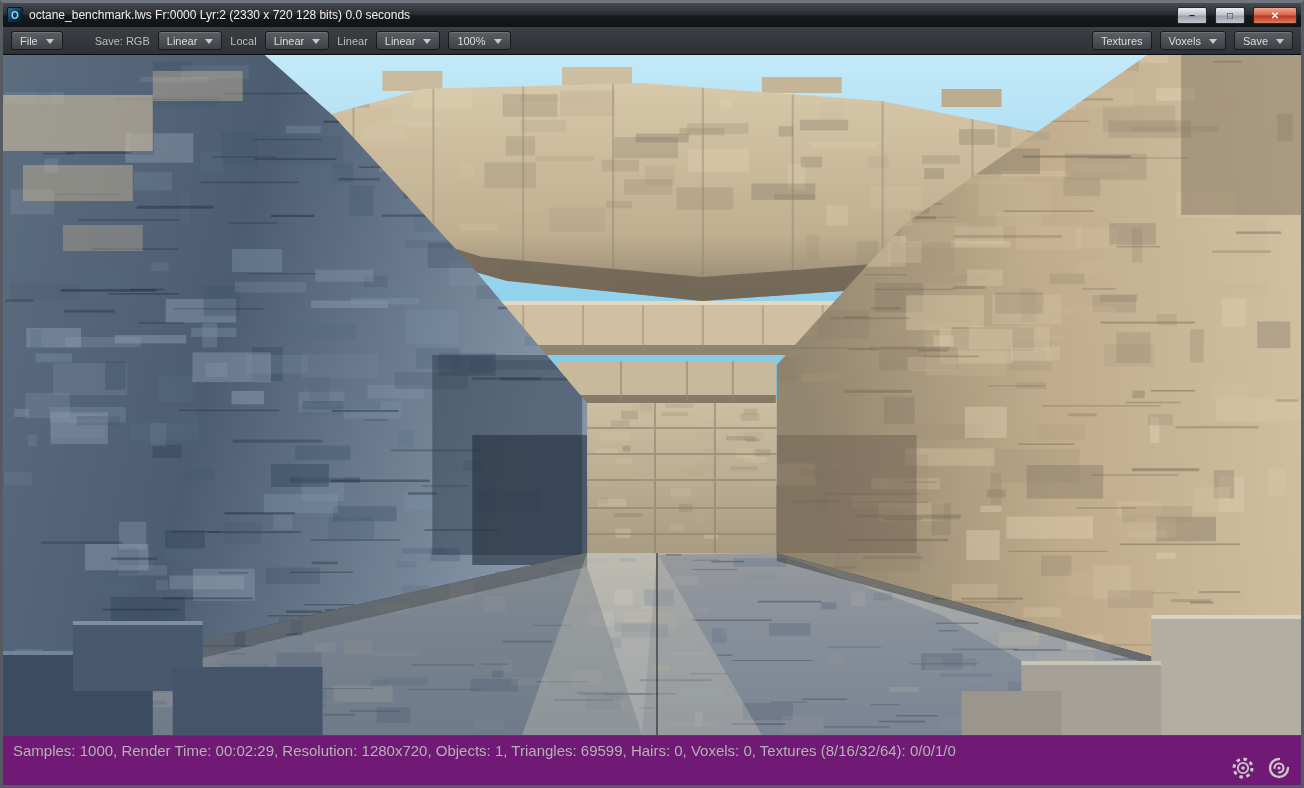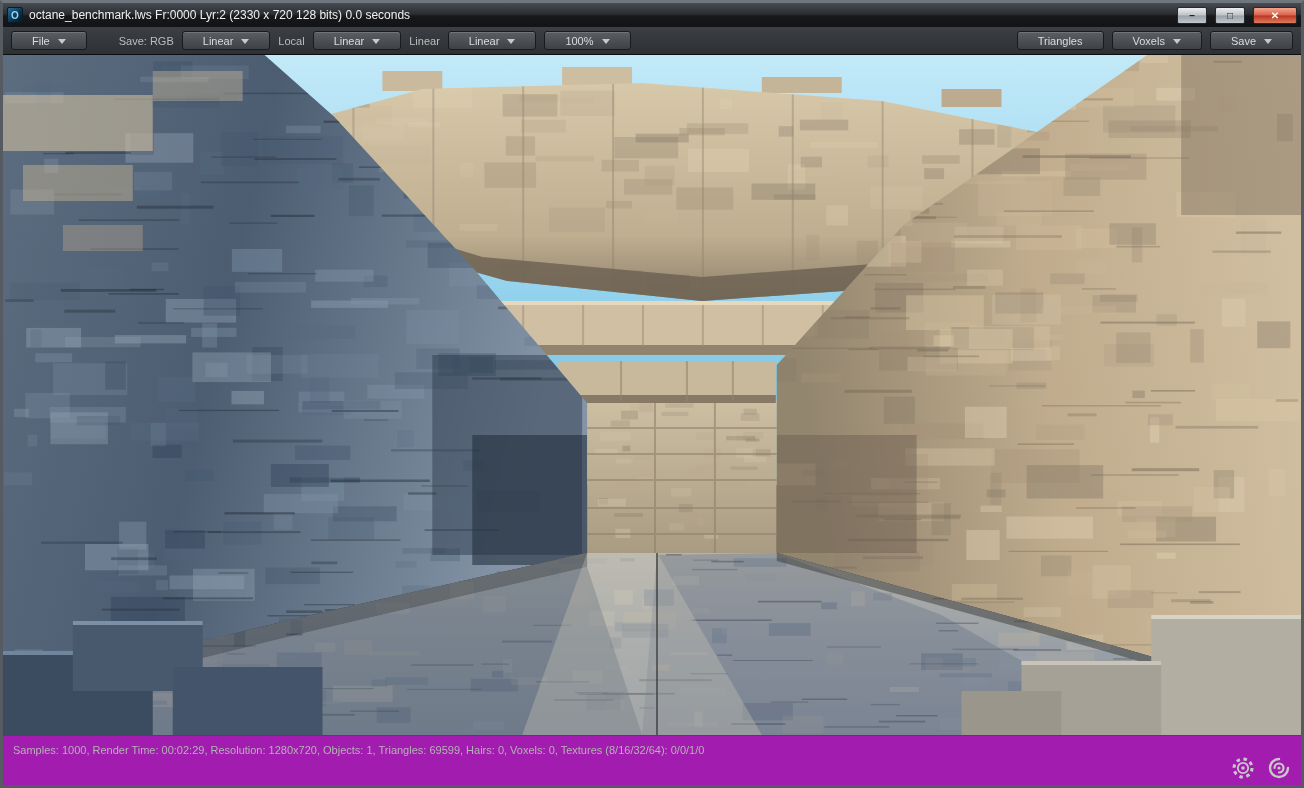--- a/index.html
+++ b/index.html
@@ -27,7 +27,7 @@
     background:linear-gradient(#3c3f43,#2d3034);border-bottom:1px solid #0d0e0f;
     color:#c6c6c6;font-size:11px;white-space:nowrap}
   .tlabel{color:#bdbdbd}
-  .tbtn{height:19px;display:inline-flex;align-items:center;gap:8px;padding:0 20px;
+  .tbtn{height:19px;display:inline-flex;align-items:center;gap:8px;padding:0 8px;
     background:linear-gradient(#5b5f64,#3e4145);border:1px solid #191a1c;border-radius:3px;
     color:#dcdcdc;box-shadow:inset 0 1px 0 rgba(255,255,255,.14);cursor:default}
   .caret{width:0;height:0;border:4px solid transparent;border-top:5px solid #c9c9c9;margin-top:5px}

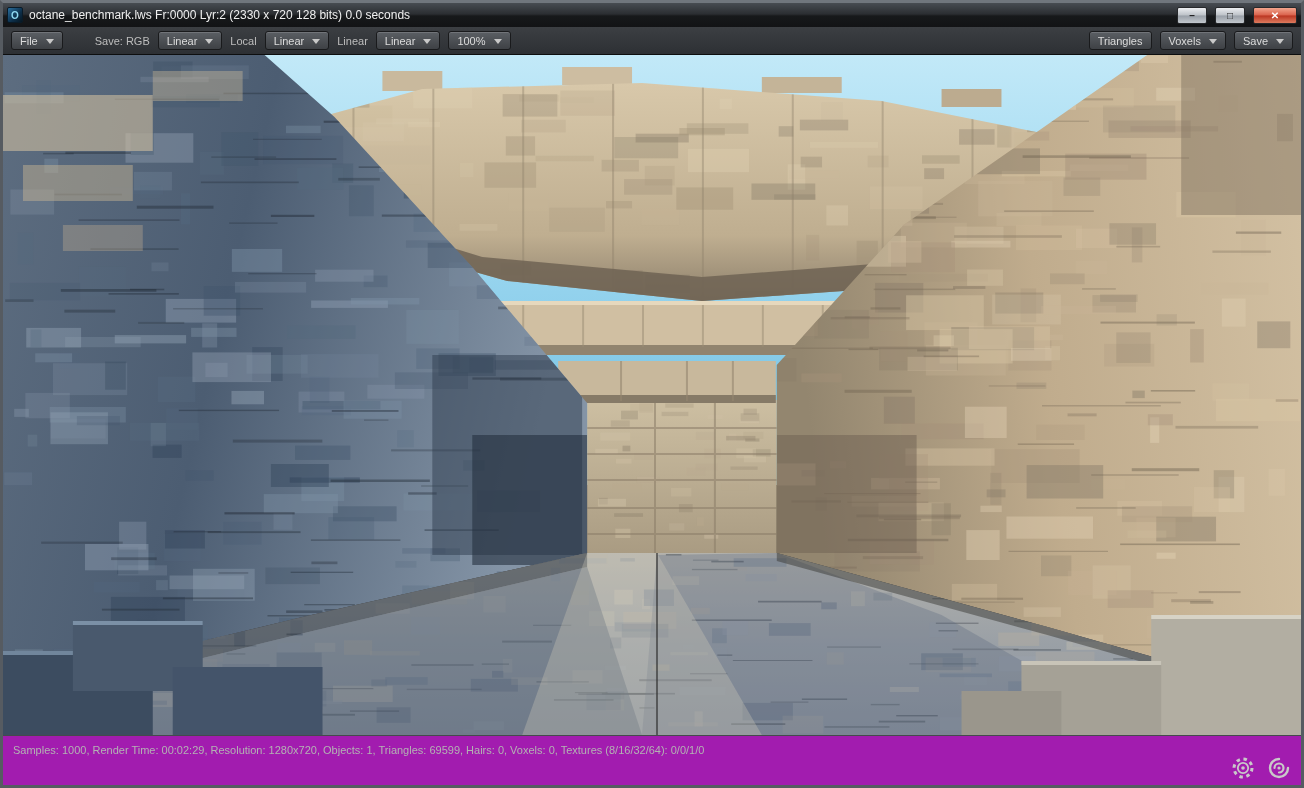--- a/index.html
+++ b/index.html
@@ -82,7 +82,7 @@
     </div>
     <div class="tb-spacer"></div>
     <div class="tbtn">
-      <span>Triangles</span>
+      <span>Textures</span>
     </div>
     <div class="tbtn">
       <span>Voxels</span>

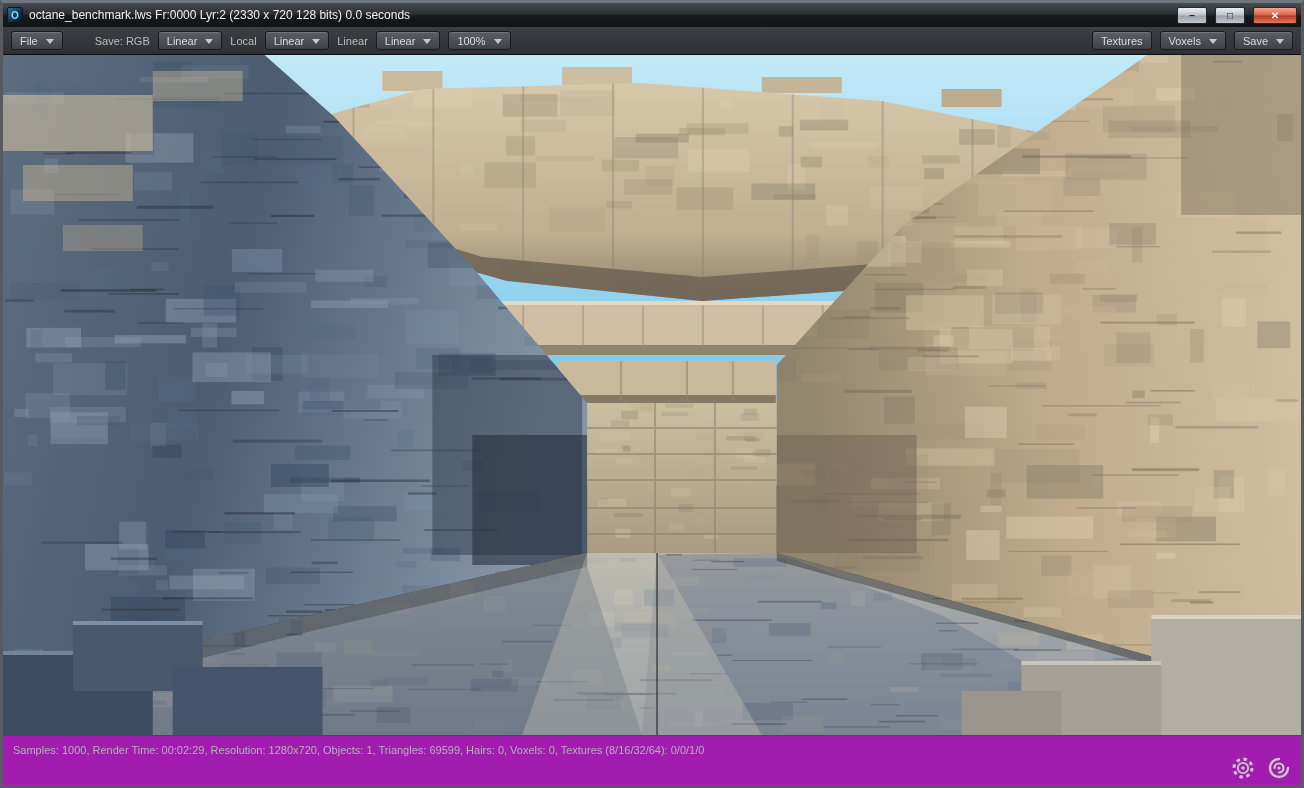--- a/index.html
+++ b/index.html
@@ -36,8 +36,8 @@
   .viewport{flex:1 1 auto;min-height:0;position:relative;background:#000}
   .viewport svg{display:block;width:100%;height:100%}
   
-  .statusbar{flex:0 0 50px;position:relative;background:#a21caf;border-top:1px solid #46494d;
-    color:#b3b3b3;font-size:11px;line-height:17px;padding:6px 10px 0}
+  .statusbar{flex:0 0 50px;position:relative;background:#701a75;border-top:1px solid #46494d;
+    color:#b3b3b3;font-size:15px;line-height:17px;padding:6px 10px 0}
   .status-icons{position:absolute;right:10px;bottom:5px;display:flex;gap:12px;align-items:center}
   .status-icons svg{display:block}
 </style>

